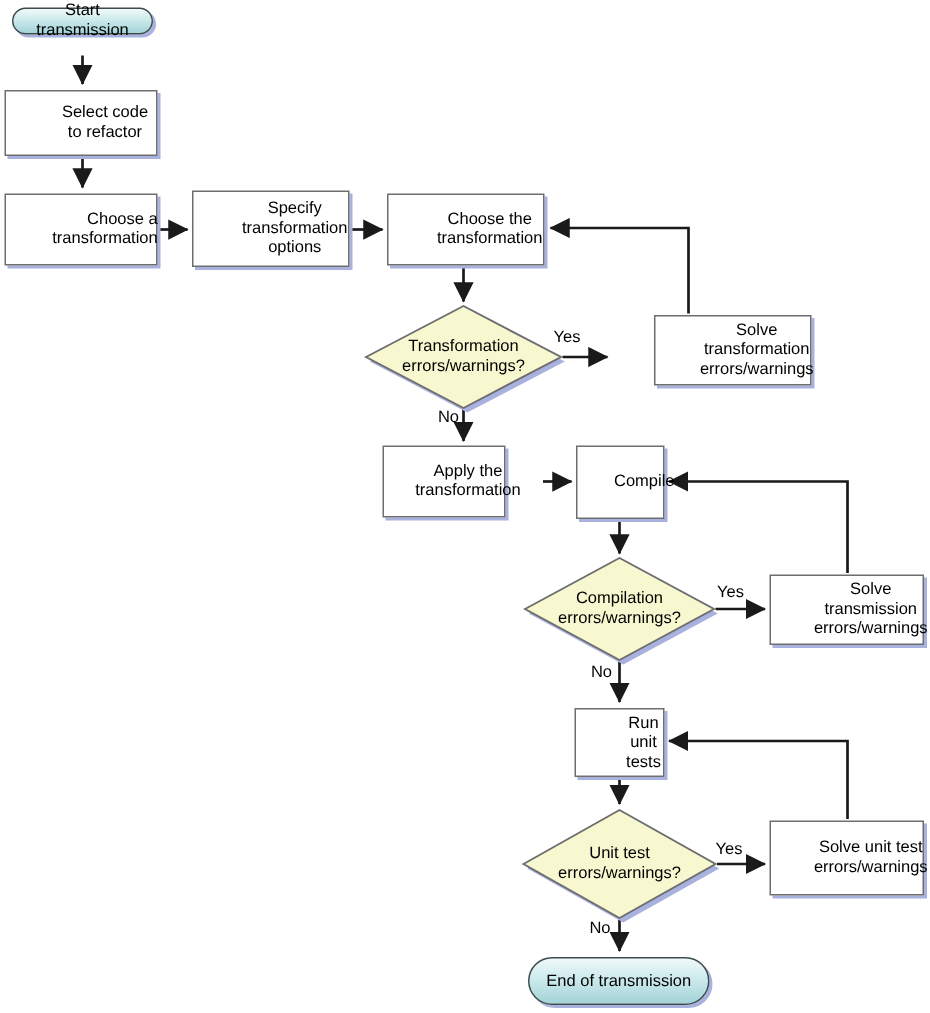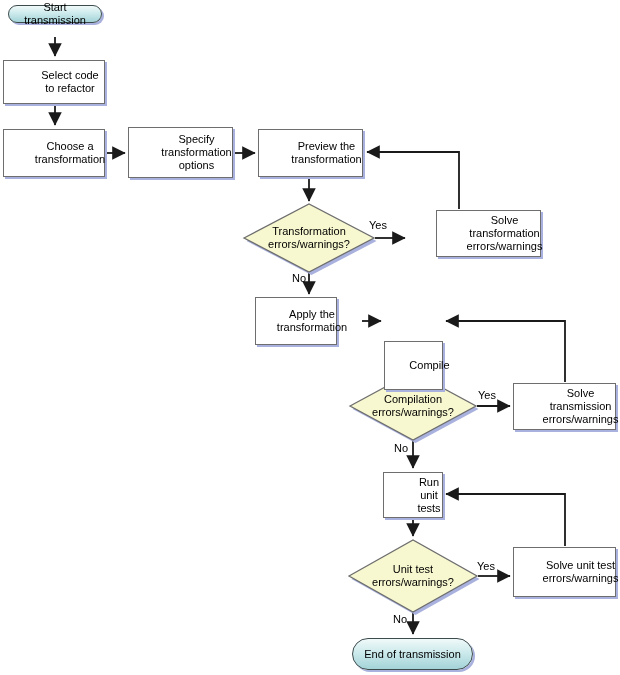--- a/index.html
+++ b/index.html
@@ -109,7 +109,7 @@
   <div class="node proc" style="left:3px; top:60px; width:102px; height:44px;">Select code
 to refactor</div>
 
-  <div class="node proc" style="left:3px; top:129px; width:102px; height:48px;">Choose a
+  <div class="node proc" style="left:3px; top:129px; width:102px; height:48px;text-align:right;">Choose a
 transformation</div>
 
   <div class="node proc" style="left:128px; top:127px; width:105px; height:51px;">Specify

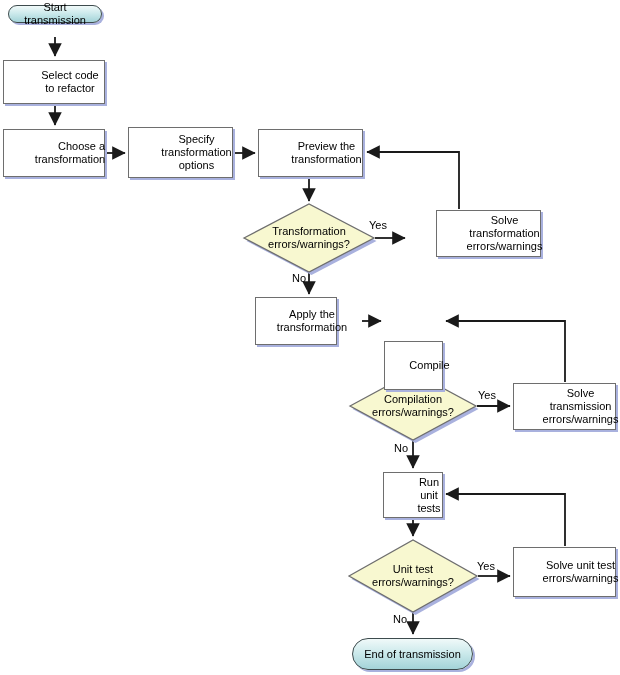--- a/index.html
+++ b/index.html
@@ -116,7 +116,7 @@
 transformation
 options</div>
 
-  <div class="node proc" style="left:258px; top:129px; width:105px; height:48px;">Preview the
+  <div class="node proc" style="left:258px; top:129px; width:105px; height:48px;">Choose the
 transformation</div>
 
   <div class="dlabel" style="left:249px; top:224px; width:120px; height:28px;">Transformation

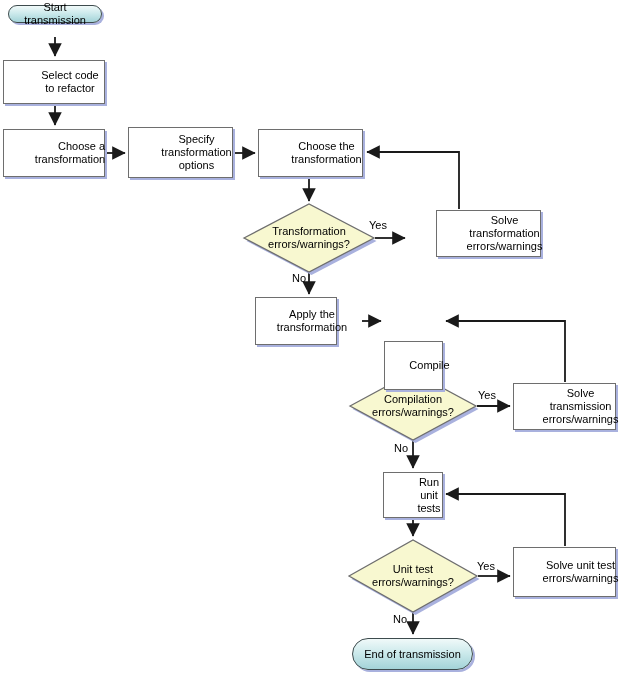--- a/index.html
+++ b/index.html
@@ -129,7 +129,7 @@
   <div class="node proc" style="left:255px; top:297px; width:82px; height:48px;">Apply the
 transformation</div>
 
-  <div class="node proc" style="left:384px; top:297px; width:59px; height:49px;margin-top:44px;">Compile</div>
+  <div class="node proc" style="left:384px; top:297px; width:59px; height:49px;">Compile</div>
 
   <div class="dlabel" style="left:353px; top:392px; width:120px; height:28px;">Compilation
 errors/warnings?</div>

